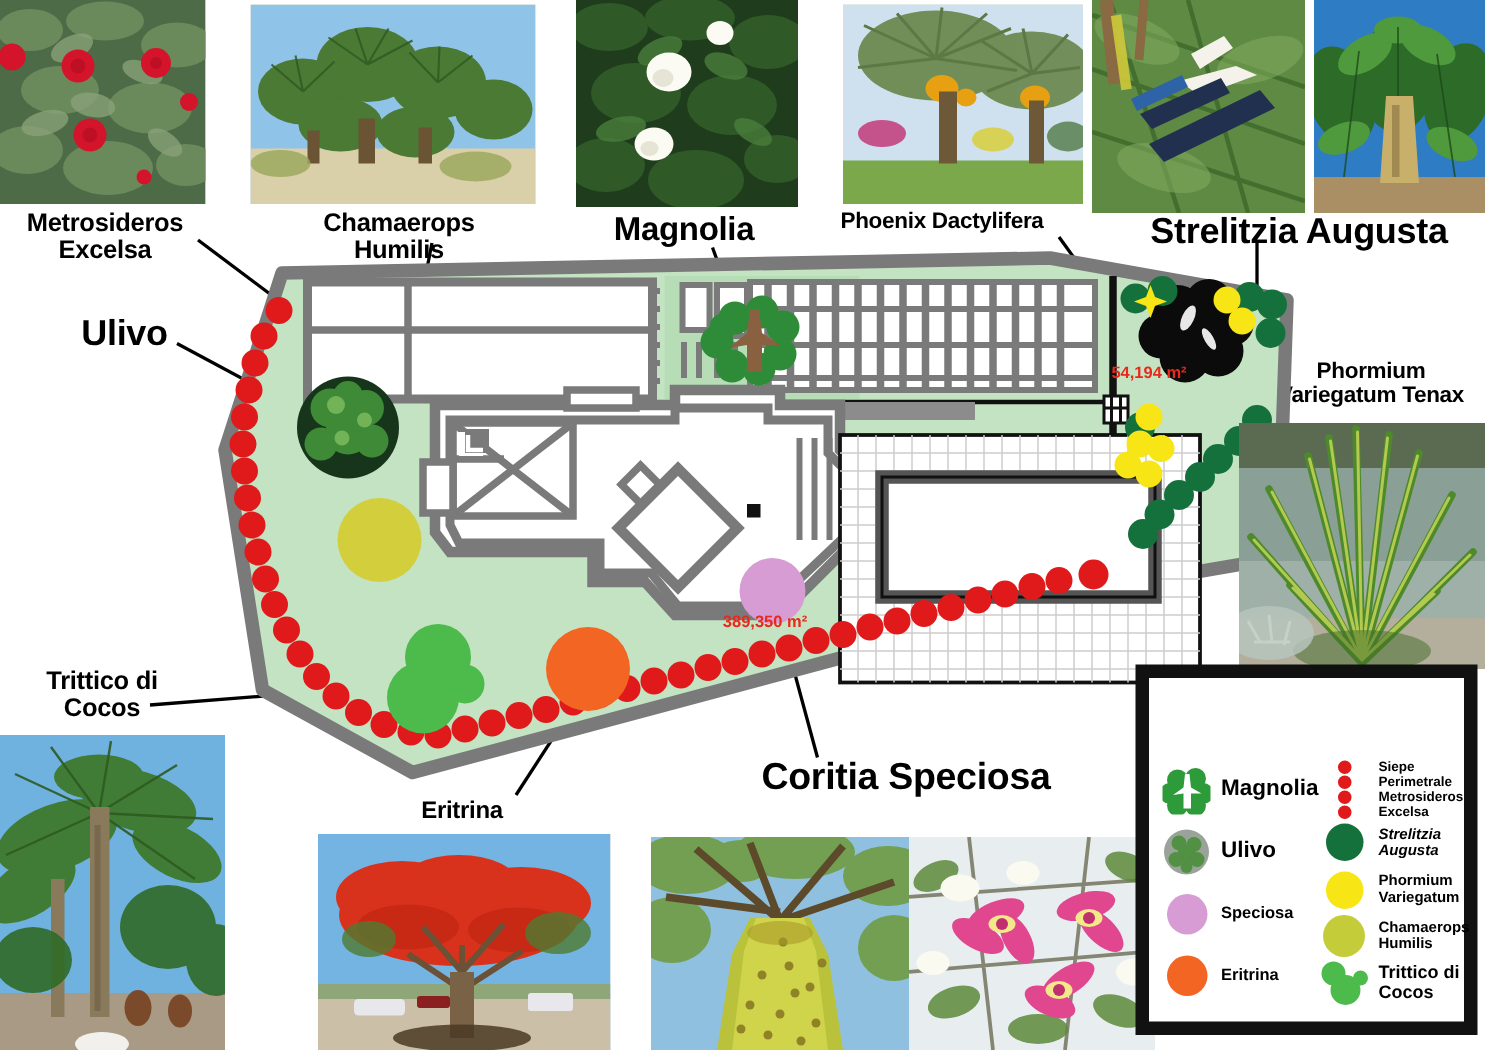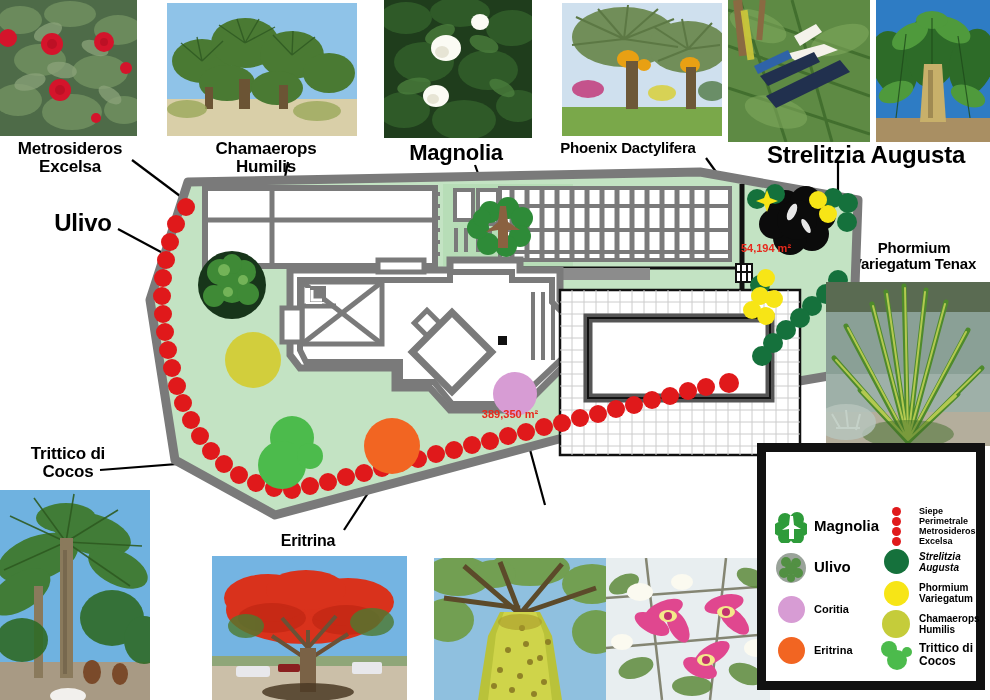--- a/index.html
+++ b/index.html
@@ -248,6 +248,7 @@
   <div class="lbl" style="left:8px;top:445px;width:120px;font-size:17px;">Trittico di
 Cocos</div>
   <div class="lbl" style="left:262px;top:533px;width:92px;font-size:16px;">Eritrina</div>
+  <div class="lbl" style="left:480px;top:505px;width:248px;font-size:25px;">Coritia Speciosa</div>
 
   <svg style="position:absolute;left:0;top:0;width:990px;height:700px;pointer-events:none;">
     <g stroke="#000" stroke-width="2.2" fill="none">

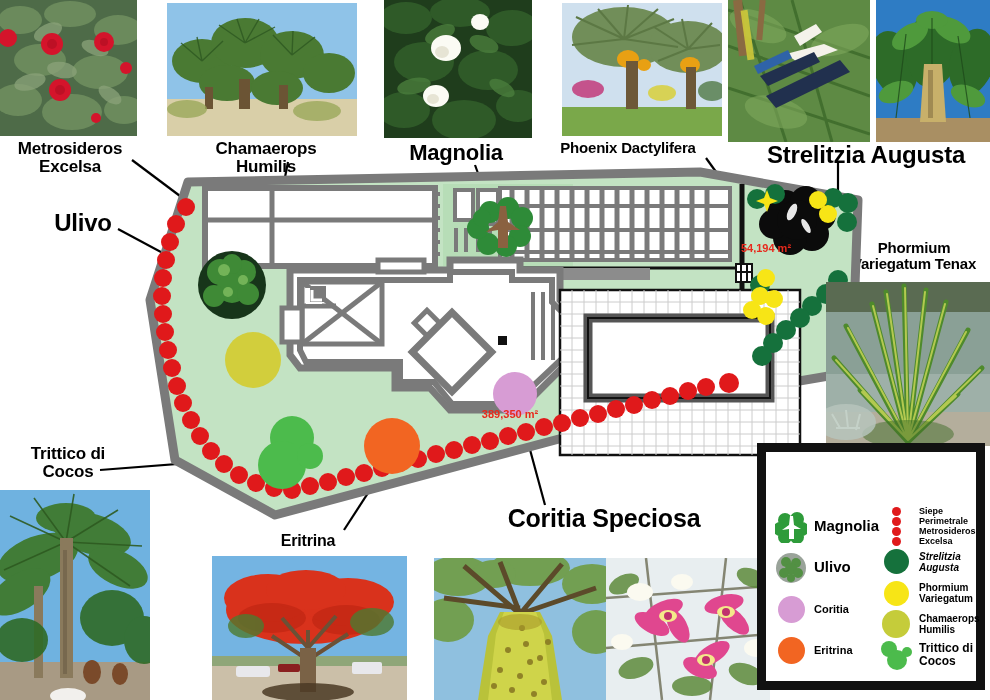--- a/index.html
+++ b/index.html
@@ -770,7 +770,7 @@
           <div class="leg-sym">
             <span class="dot" style="width:27px;height:27px;background:#d79cd4;"></span>
           </div>
-          <div class="leg-txt" style="font-size:11px;">Coritia</div>
+          <div class="leg-txt" style="font-size:11px;">Speciosa</div>
         </div>
 
 

